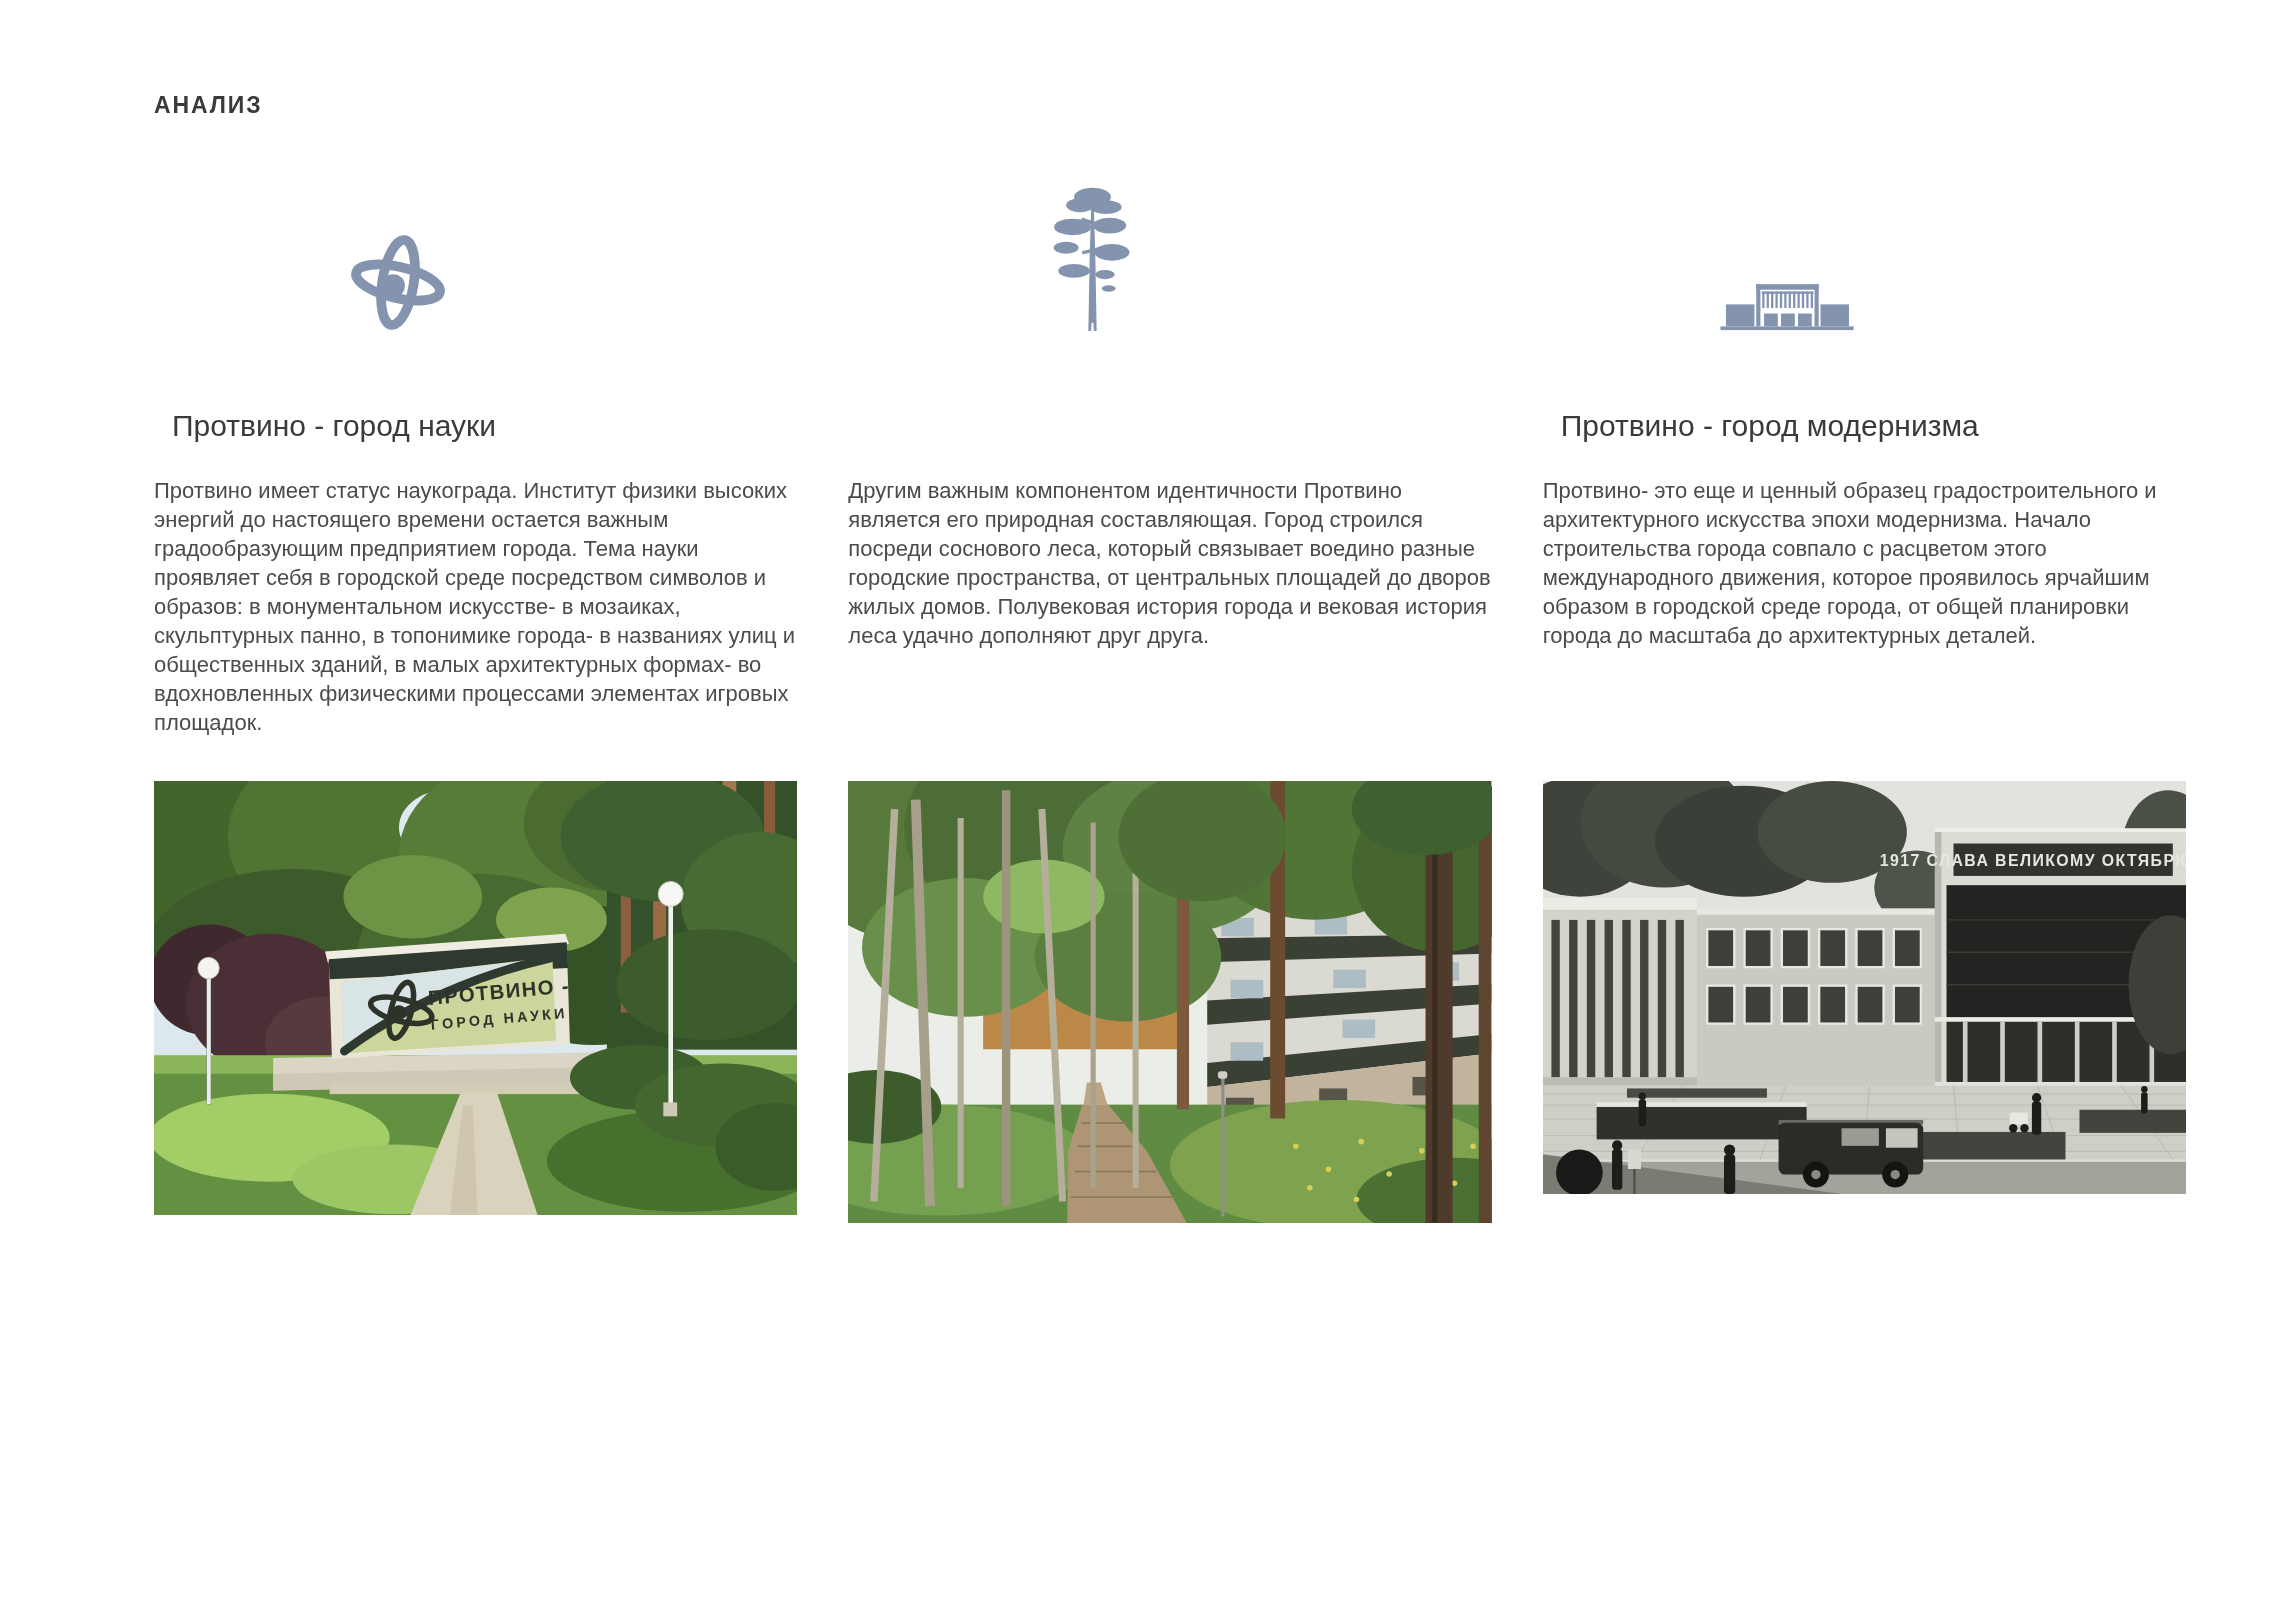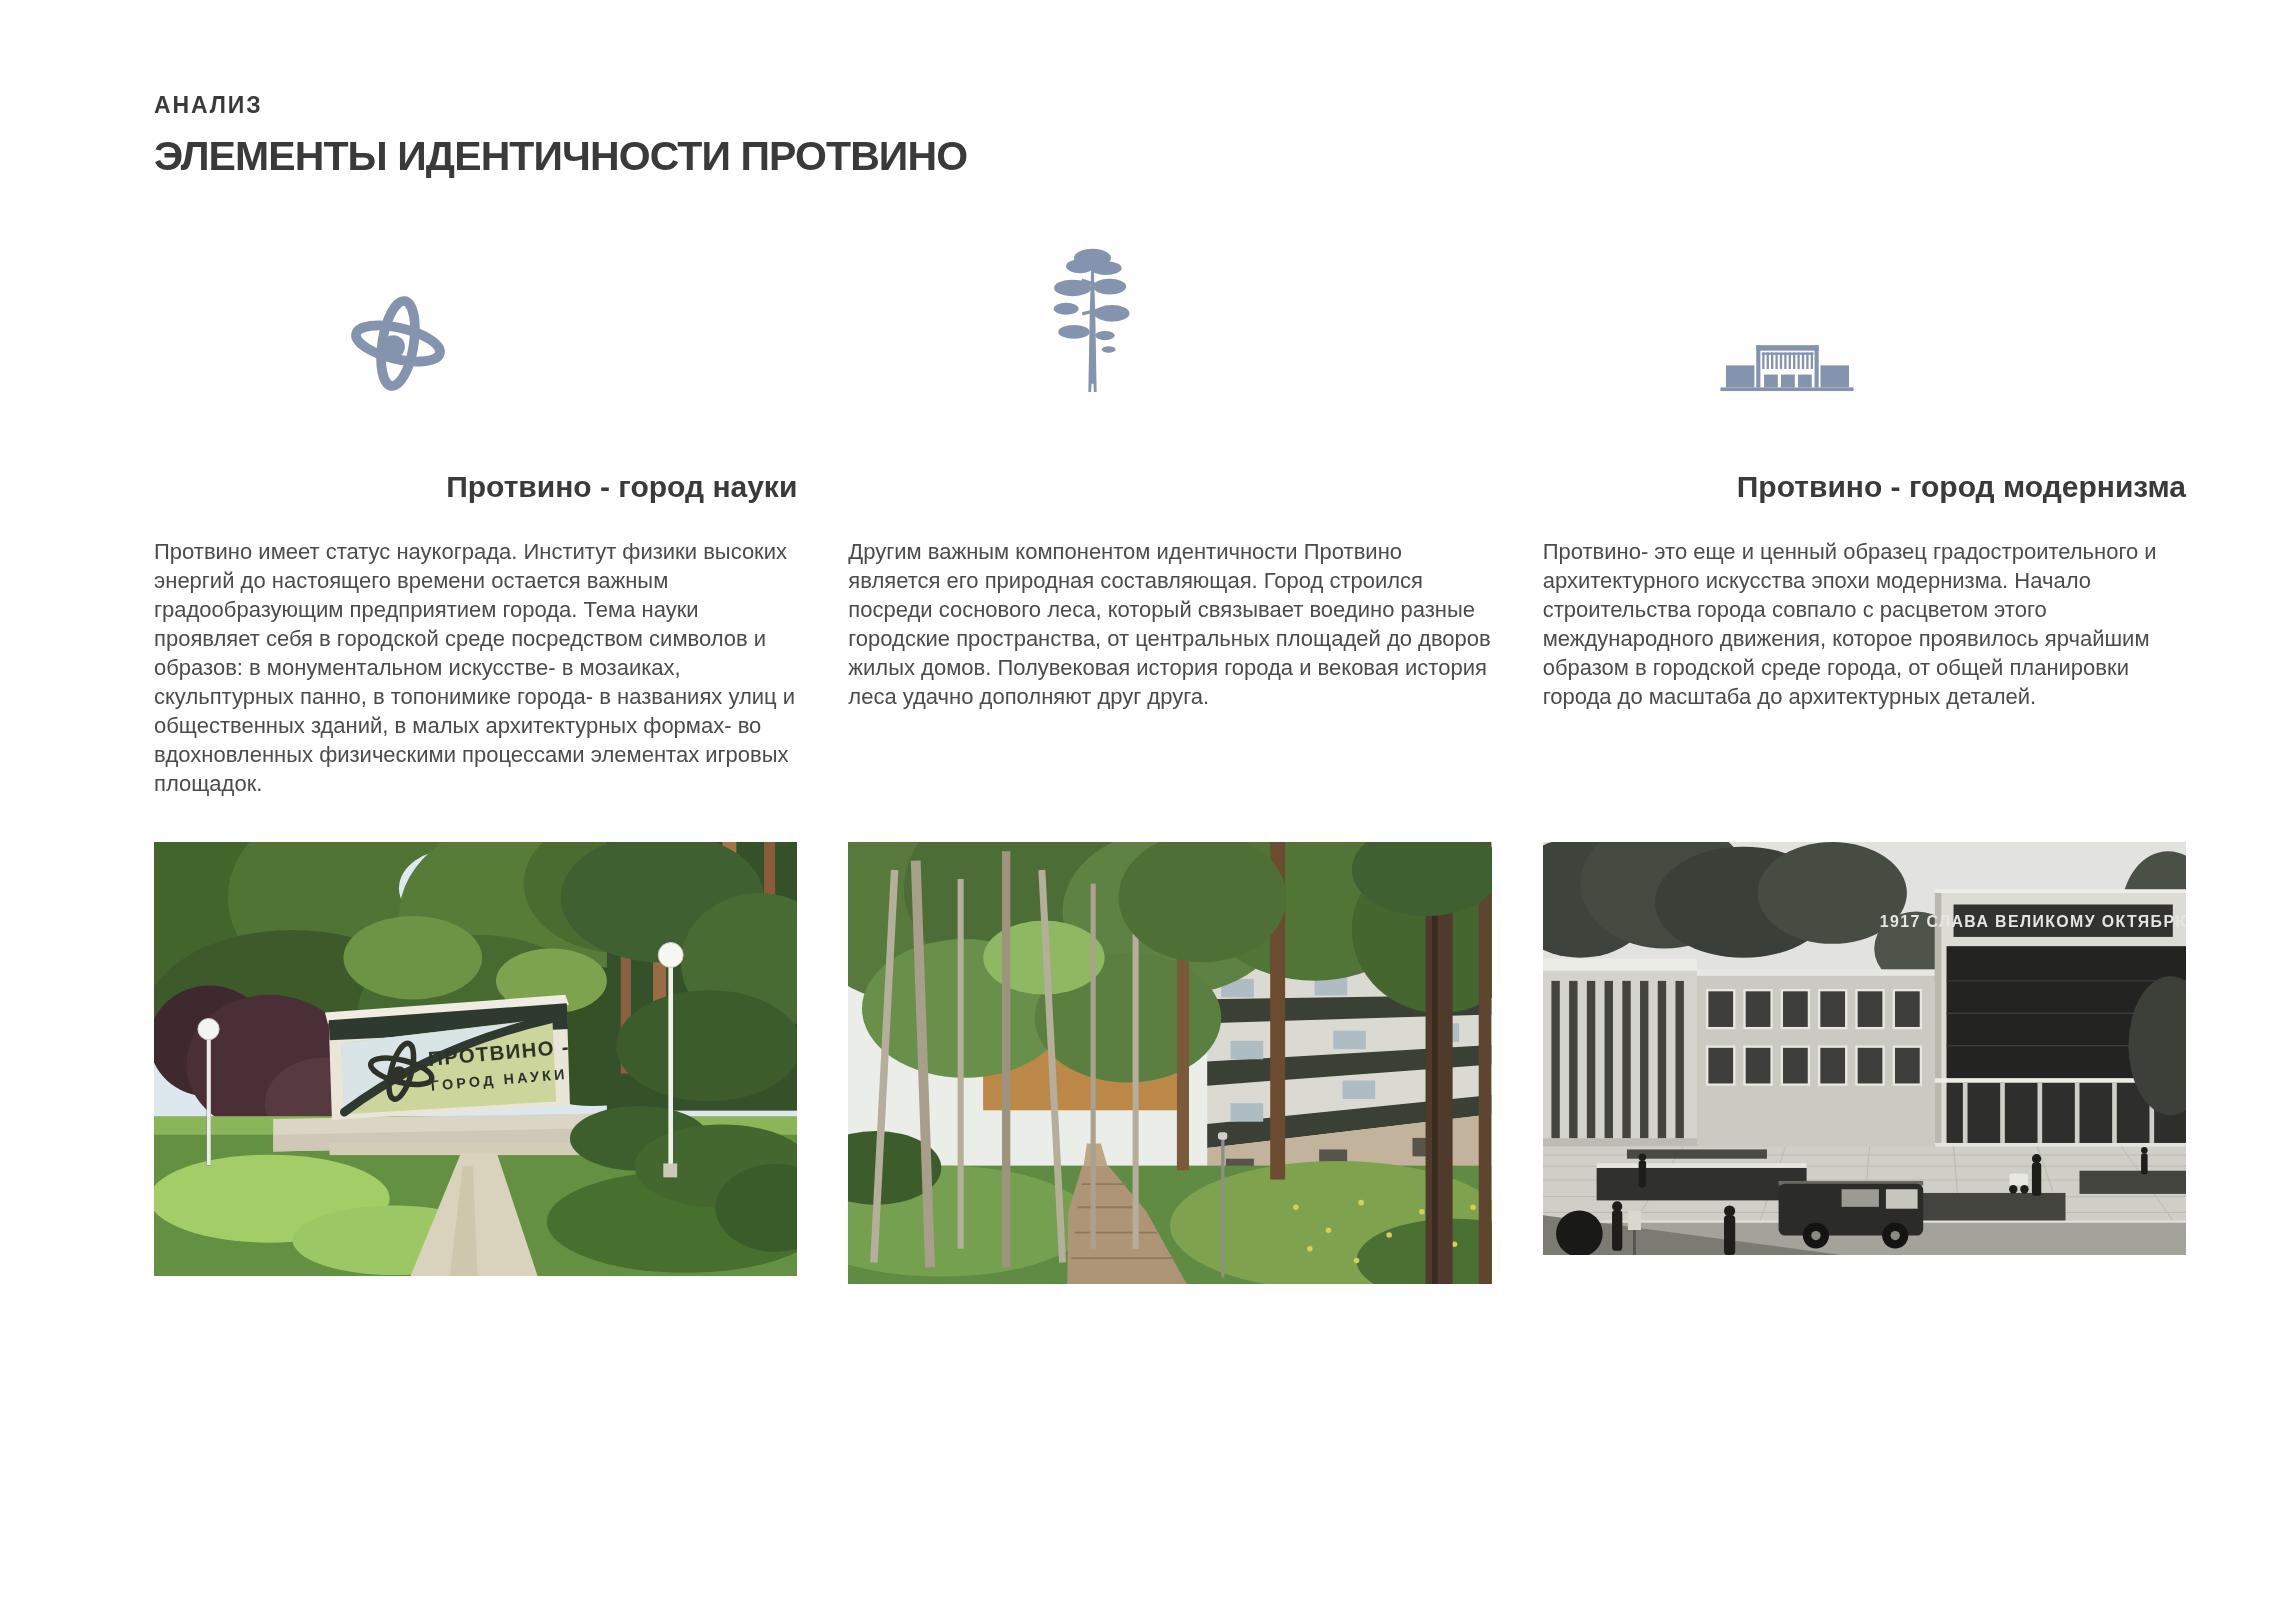--- a/index.html
+++ b/index.html
@@ -48,7 +48,6 @@
   <div class="content">
 
     <div class="kicker">АНАЛИЗ</div>
-    <div class="title">ЭЛЕМЕНТЫ ИДЕНТИЧНОСТИ ПРОТВИНО</div>
 
     <div class="grid">
 

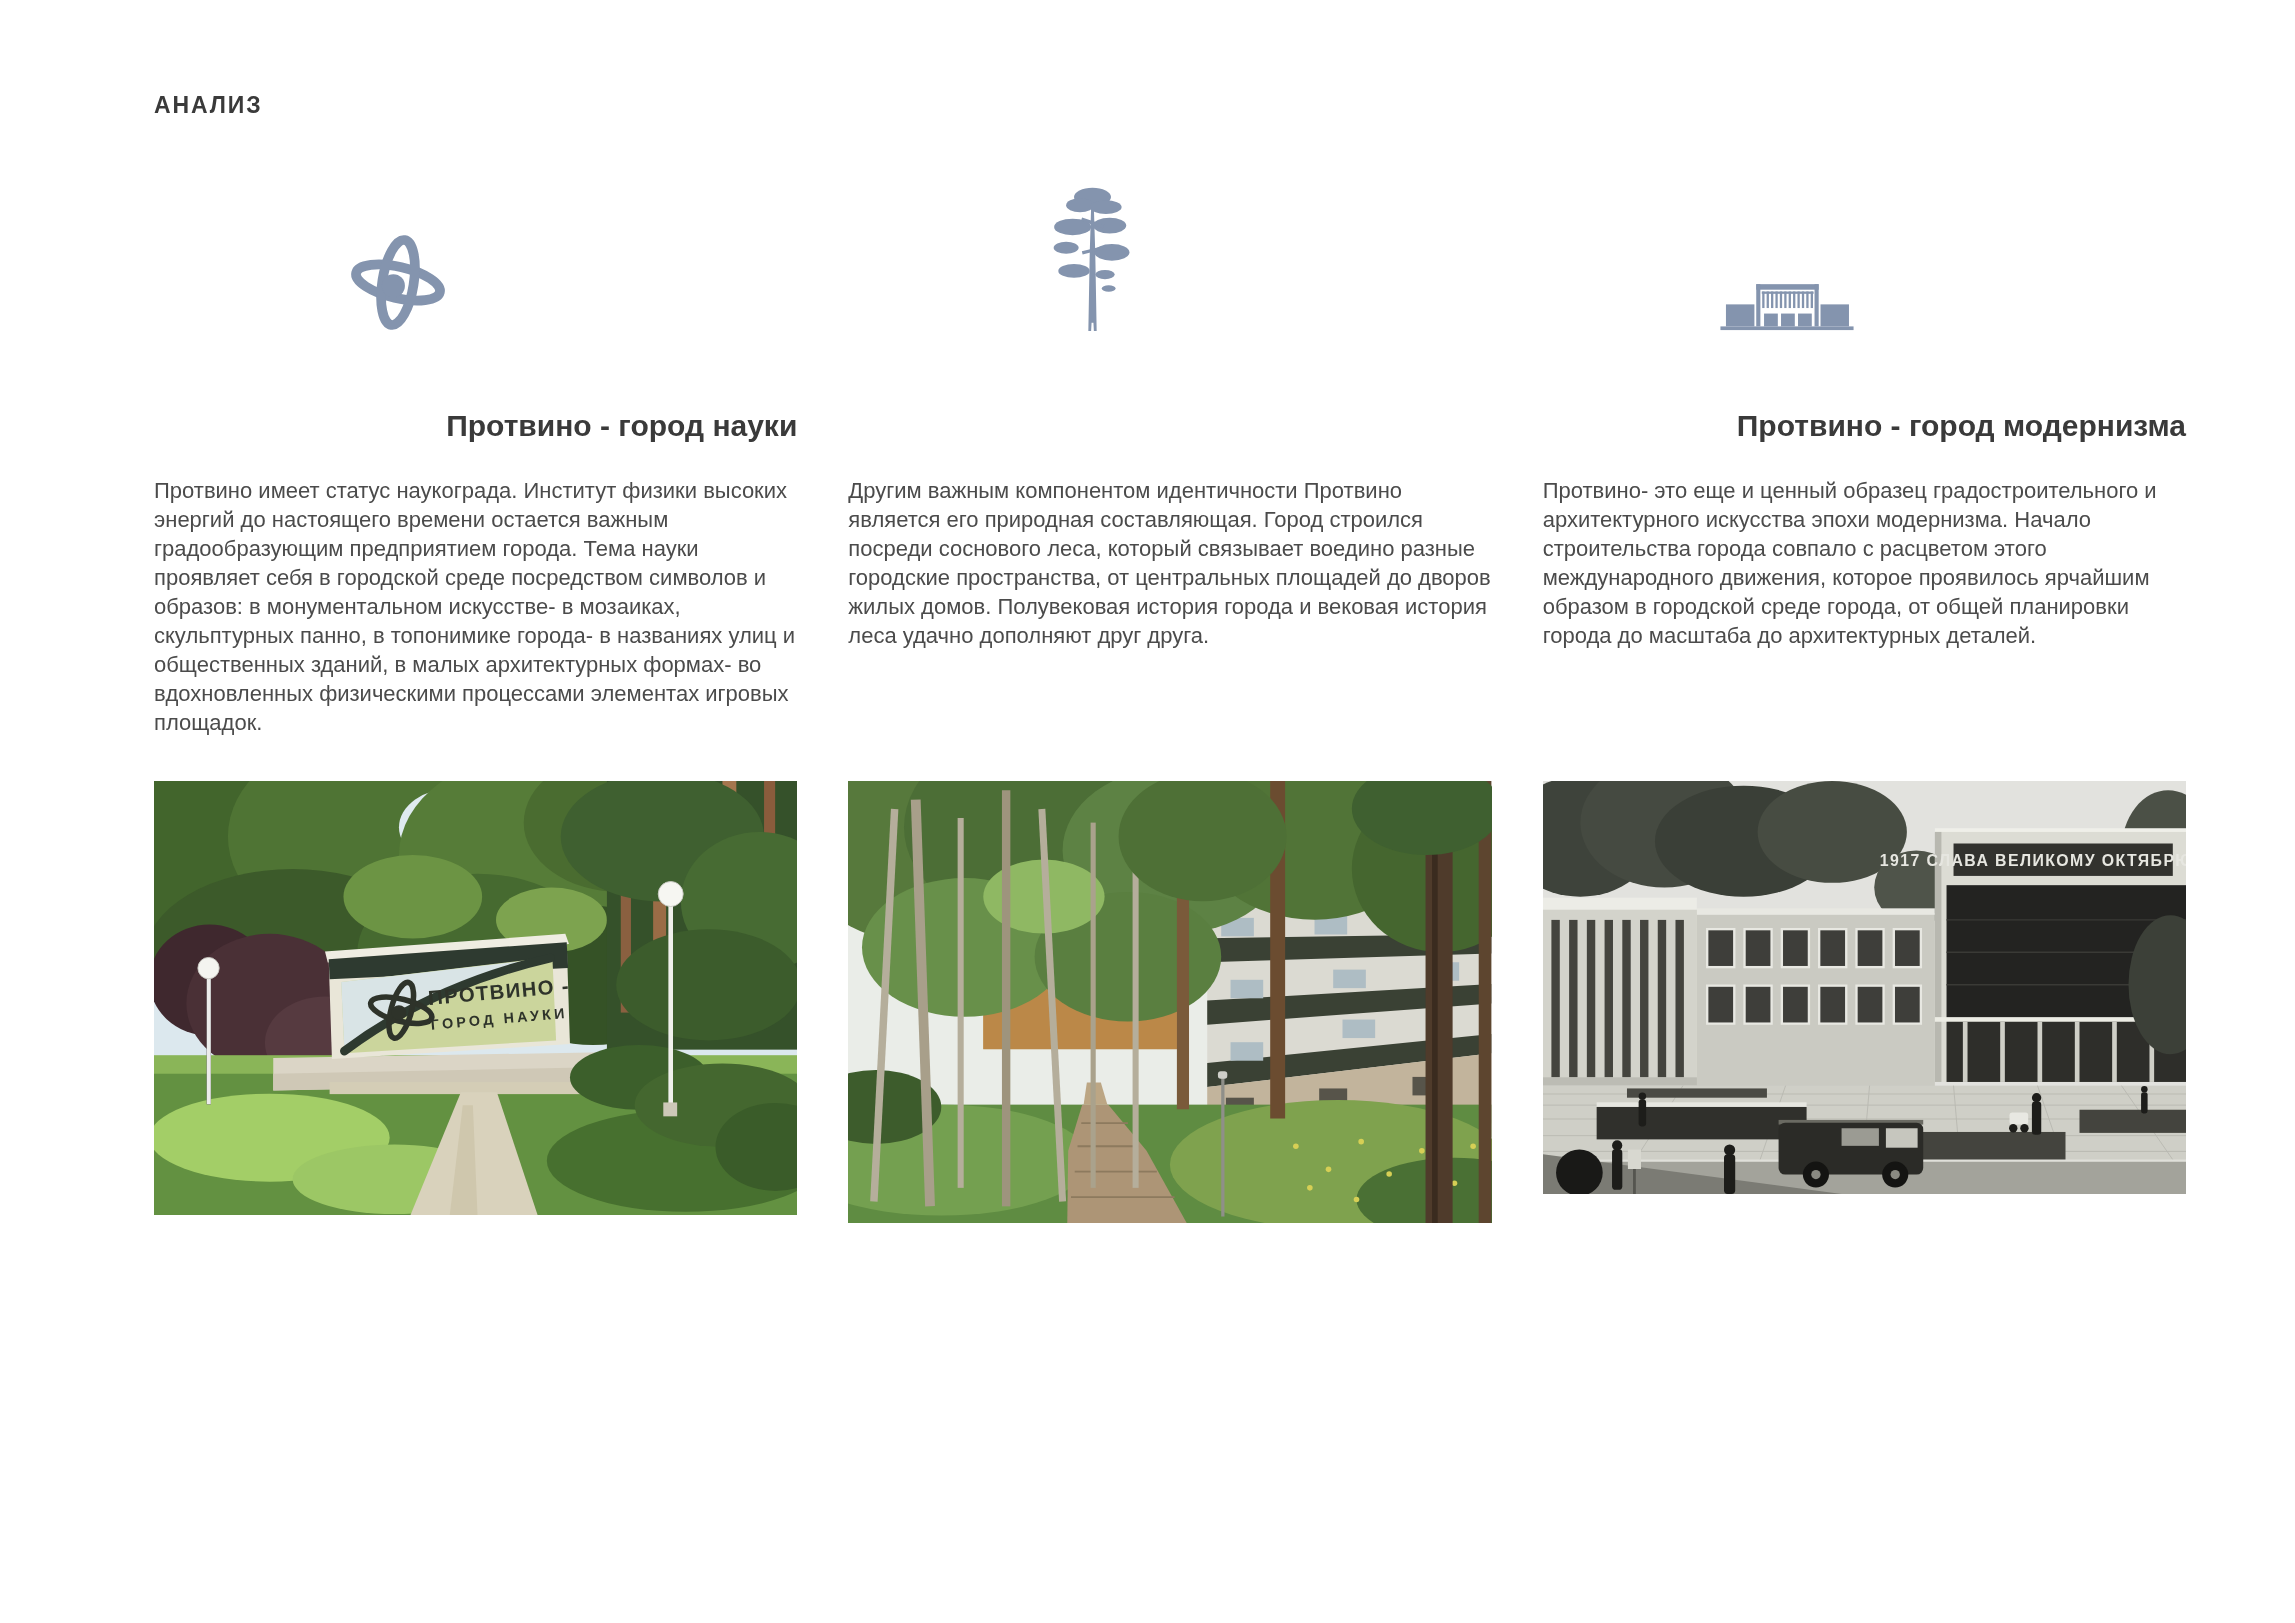--- a/index.html
+++ b/index.html
@@ -29,9 +29,8 @@
   .accent-fill { fill:var(--icon-accent,#8494ae); }
   .accent-stroke { stroke:var(--icon-accent,#8494ae); fill:none; }
   .col-heading {
-    grid-row:2; margin:78px 0 0 10px; font-size:30px; font-weight:700;
+    grid-row:2; margin:78px 0 0 18px; font-size:30px; font-weight:400;
     color:var(--heading-text,#3a3a3a);
-    text-align:right;
   }
   .col-body {
     grid-row:3; margin-top:33px; font-size:22px; line-height:29px;

